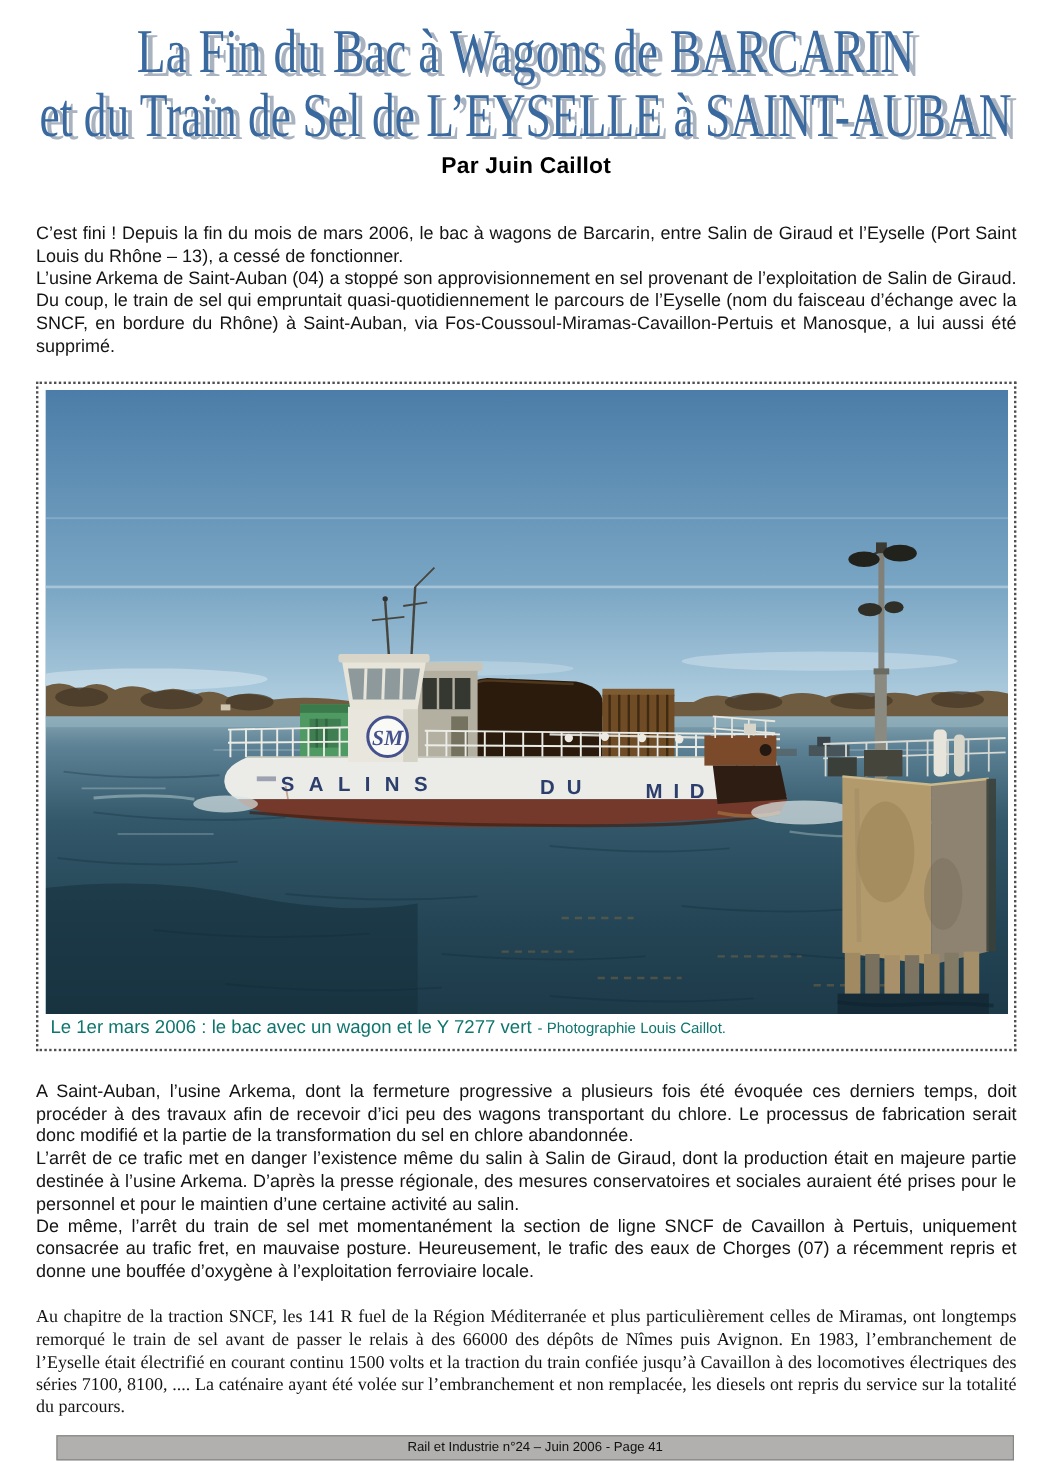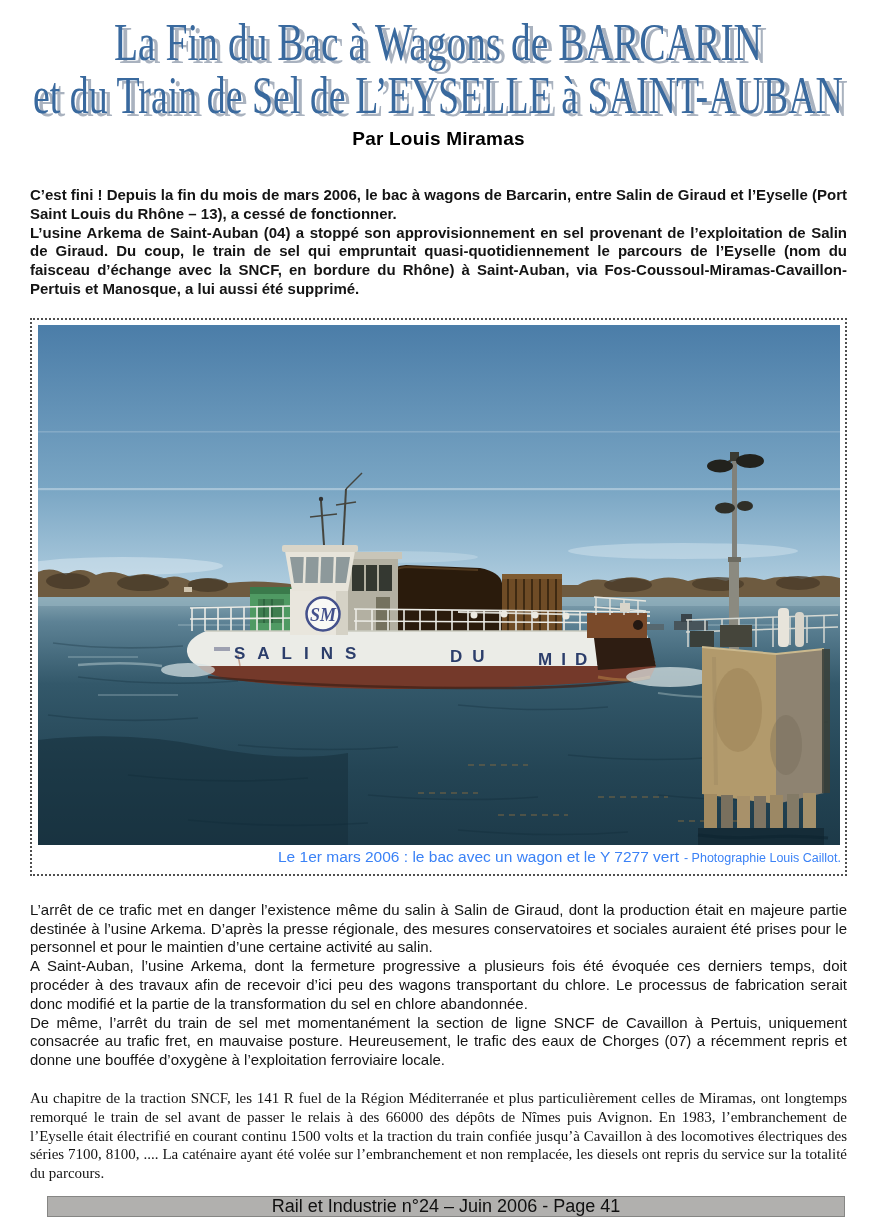--- a/index.html
+++ b/index.html
@@ -43,7 +43,7 @@
       <text x="408" y="103" text-anchor="middle" textLength="810" lengthAdjust="spacingAndGlyphs" fill="#39699e">et du Train de Sel de L’EYSELLE à SAINT-AUBAN</text>
     </g>
   </svg>
-  <div class="byline">Par Louis Miramas</div>
+  <div class="byline">Par Juin Caillot</div>
 
   <section class="para-block intro">
     <p>C’est fini ! Depuis la fin du mois de mars 2006, le bac à wagons de Barcarin, entre Salin de Giraud et l’Eyselle (Port Saint Louis du Rhône – 13), a cessé de fonctionner.</p>

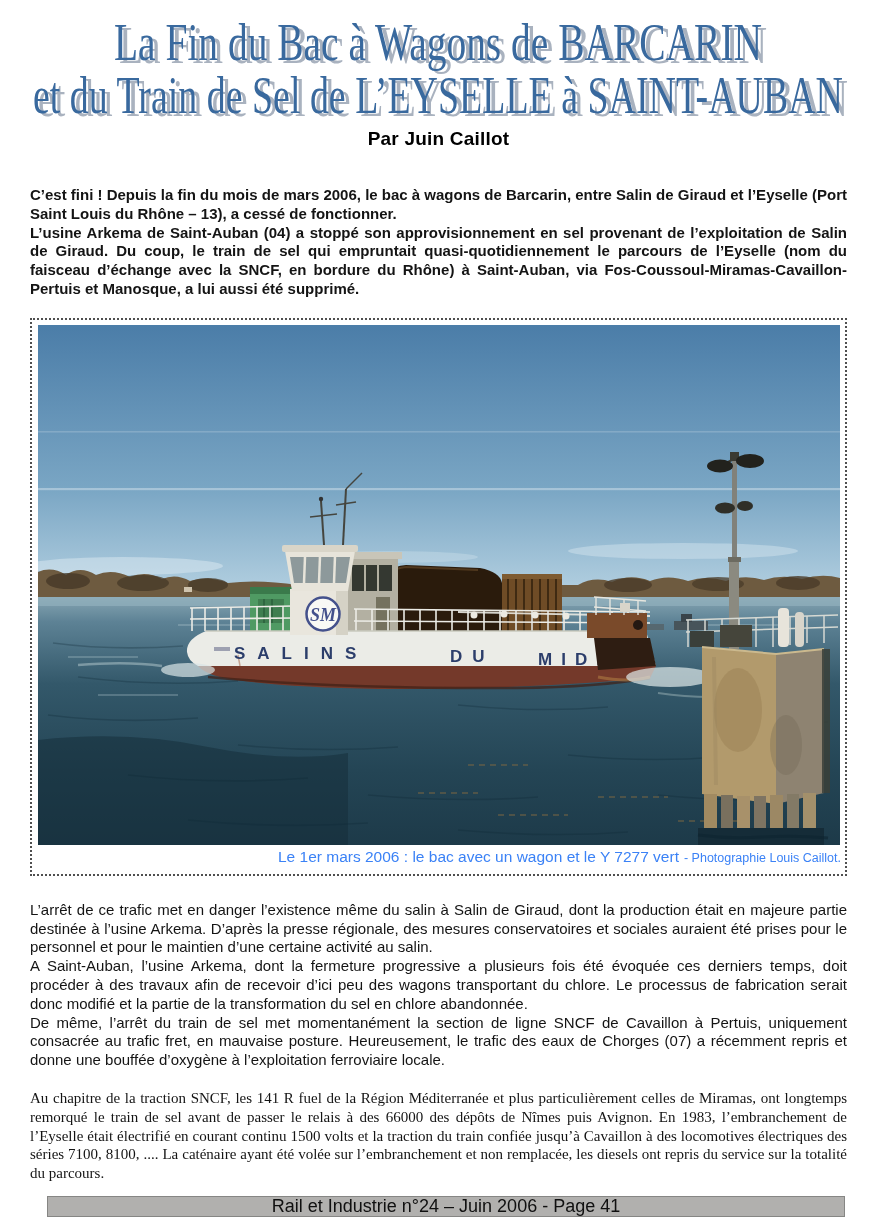--- a/index.html
+++ b/index.html
@@ -13,7 +13,7 @@
   
   .para-block{margin:0;}
   .para-block p{margin:0;font-size:15px;line-height:18.8px;text-align:justify;color:#141414;}
-  .intro{margin-top:36px;font-weight:bold;}
+  .intro{margin-top:36px;}
   .block2{margin-top:25px;}
   .block3{margin-top:19px;font-family:Liberation Serif, serif;}
 

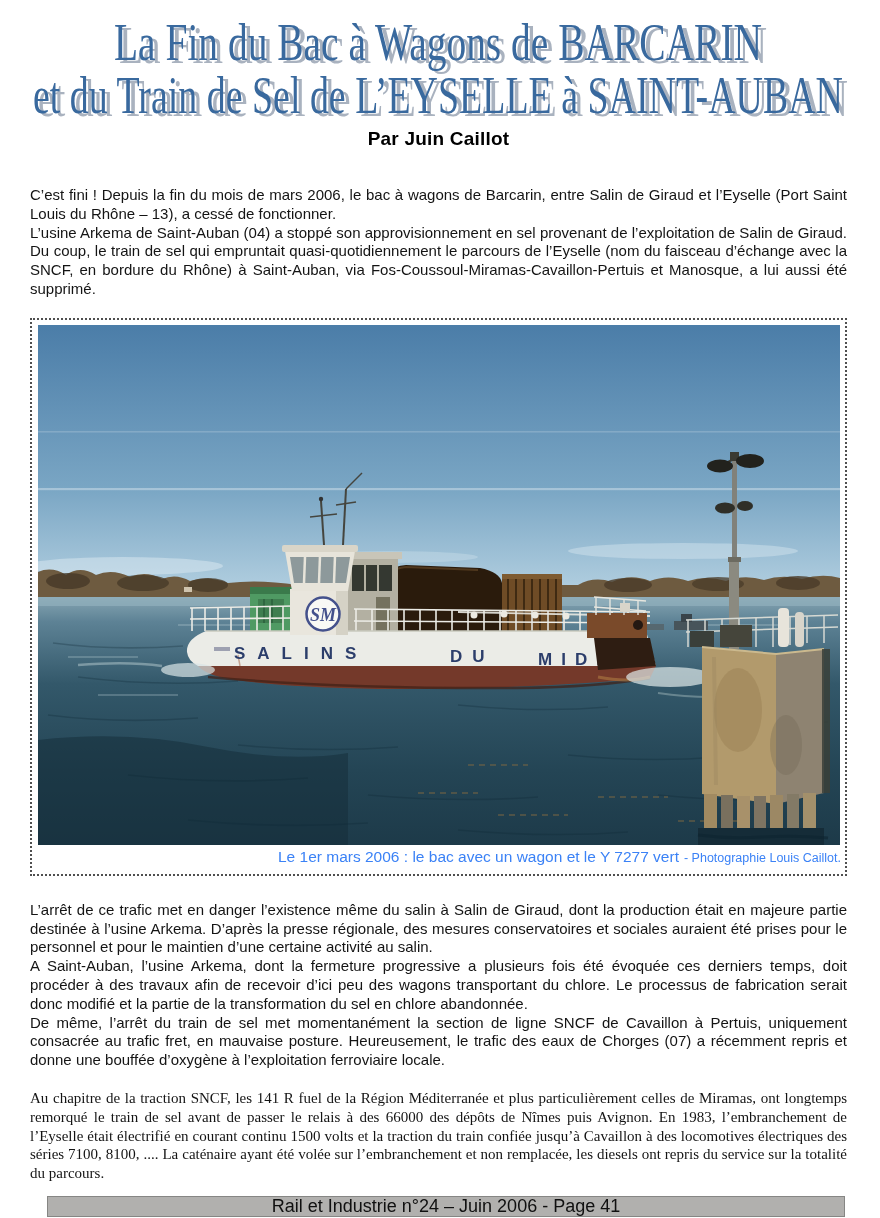--- a/index.html
+++ b/index.html
@@ -22,7 +22,7 @@
   .photo{width:802px;height:520px;position:relative;overflow:hidden;background:#7fa7c4;}
   .photo svg{display:block;width:802px;height:520px;}
   figure{margin:0;}
-  figcaption{margin:3px 0 0 4px;color:#3b82f6;white-space:nowrap;text-align:right;}
+  figcaption{margin:3px 0 0 4px;color:#0f766e;white-space:nowrap;}
   .cap-main{font-size:15.5px;}
   .cap-credit{font-size:12.5px;margin-left:5px;}
 

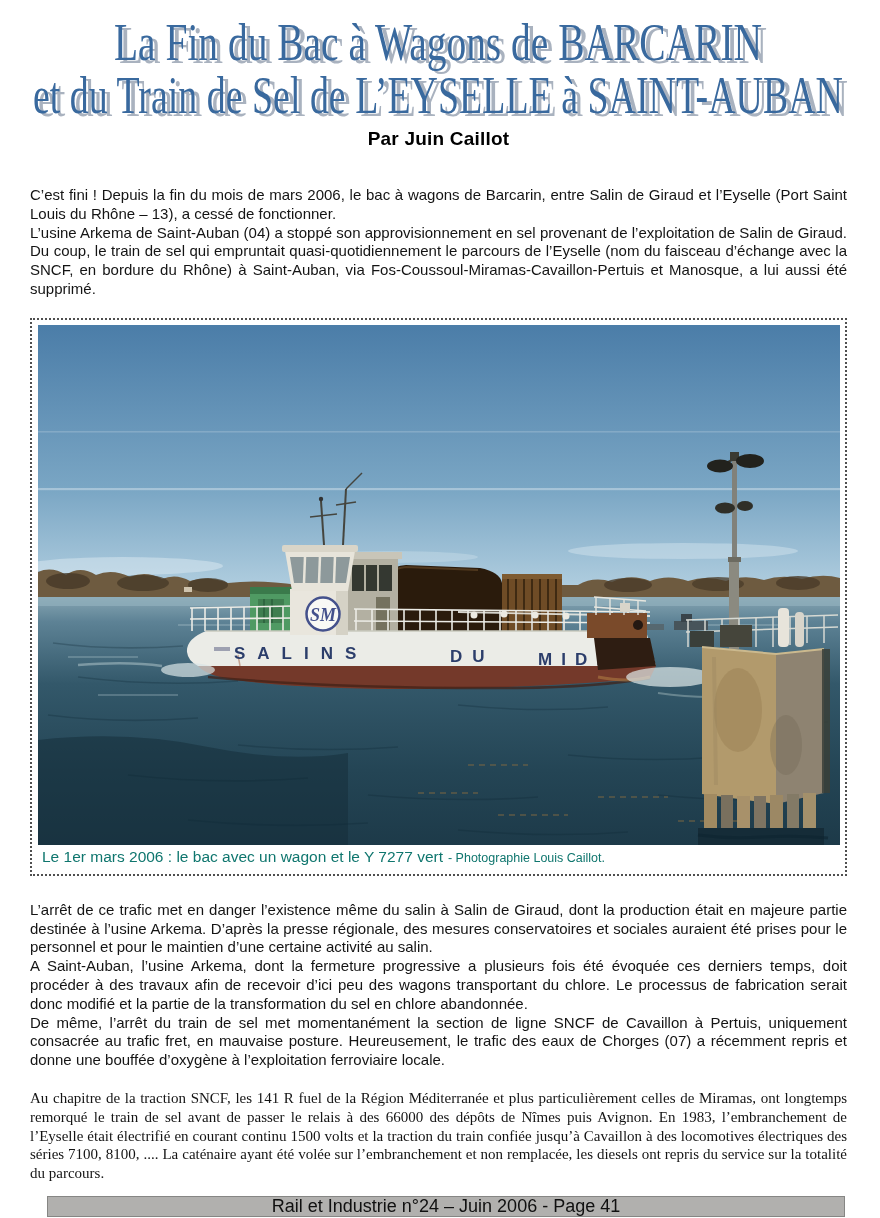--- a/index.html
+++ b/index.html
@@ -336,8 +336,8 @@
   </figure>
 
   <section class="para-block block2">
+    <p>A Saint-Auban, l’usine Arkema, dont la fermeture progressive a plusieurs fois été évoquée ces derniers temps, doit procéder à des travaux afin de recevoir d’ici peu des wagons transportant du chlore. Le processus de fabrication serait donc modifié et la partie de la transformation du sel en chlore abandonnée.</p>
     <p>L’arrêt de ce trafic met en danger l’existence même du salin à Salin de Giraud, dont la production était en majeure partie destinée à l’usine Arkema. D’après la presse régionale, des mesures conservatoires et sociales auraient été prises pour le personnel et pour le maintien d’une certaine activité au salin.</p>
-    <p>A Saint-Auban, l’usine Arkema, dont la fermeture progressive a plusieurs fois été évoquée ces derniers temps, doit procéder à des travaux afin de recevoir d’ici peu des wagons transportant du chlore. Le processus de fabrication serait donc modifié et la partie de la transformation du sel en chlore abandonnée.</p>
     <p>De même, l’arrêt du train de sel met momentanément la section de ligne SNCF de Cavaillon à Pertuis, uniquement consacrée au trafic fret, en mauvaise posture. Heureusement, le trafic des eaux de Chorges (07) a récemment repris et donne une bouffée d’oxygène à l’exploitation ferroviaire locale.</p>
   </section>
 

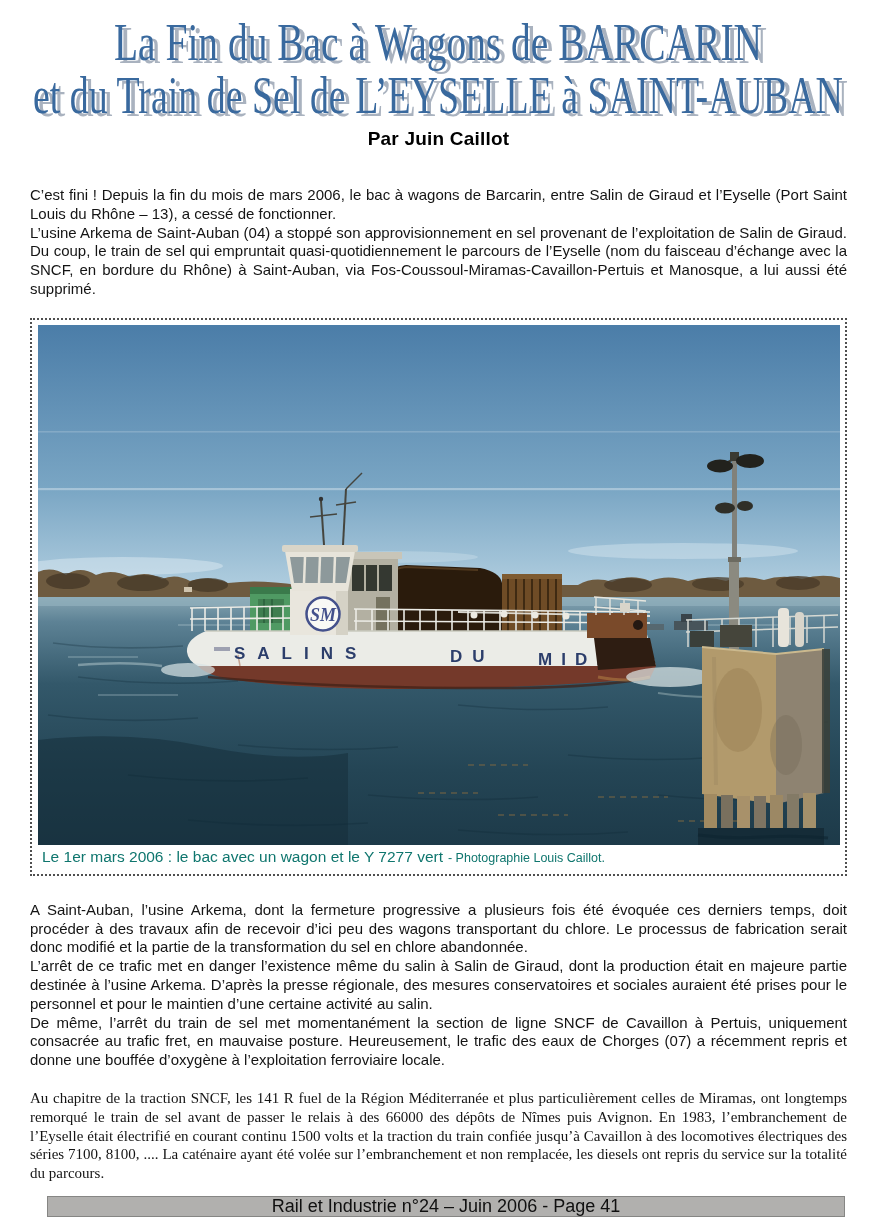--- a/index.html
+++ b/index.html
@@ -28,7 +28,7 @@
 
   
   .footer-bar{margin:13px 2px 0 17px;height:19px;line-height:19px;background:#b1b0ae;
-    border:1px solid #868684;text-align:center;font-size:18px;color:#101010;}
+    border:1px solid #868684;text-align:center;font-size:11px;color:#101010;}
 </style>
 </head>
 <body>

